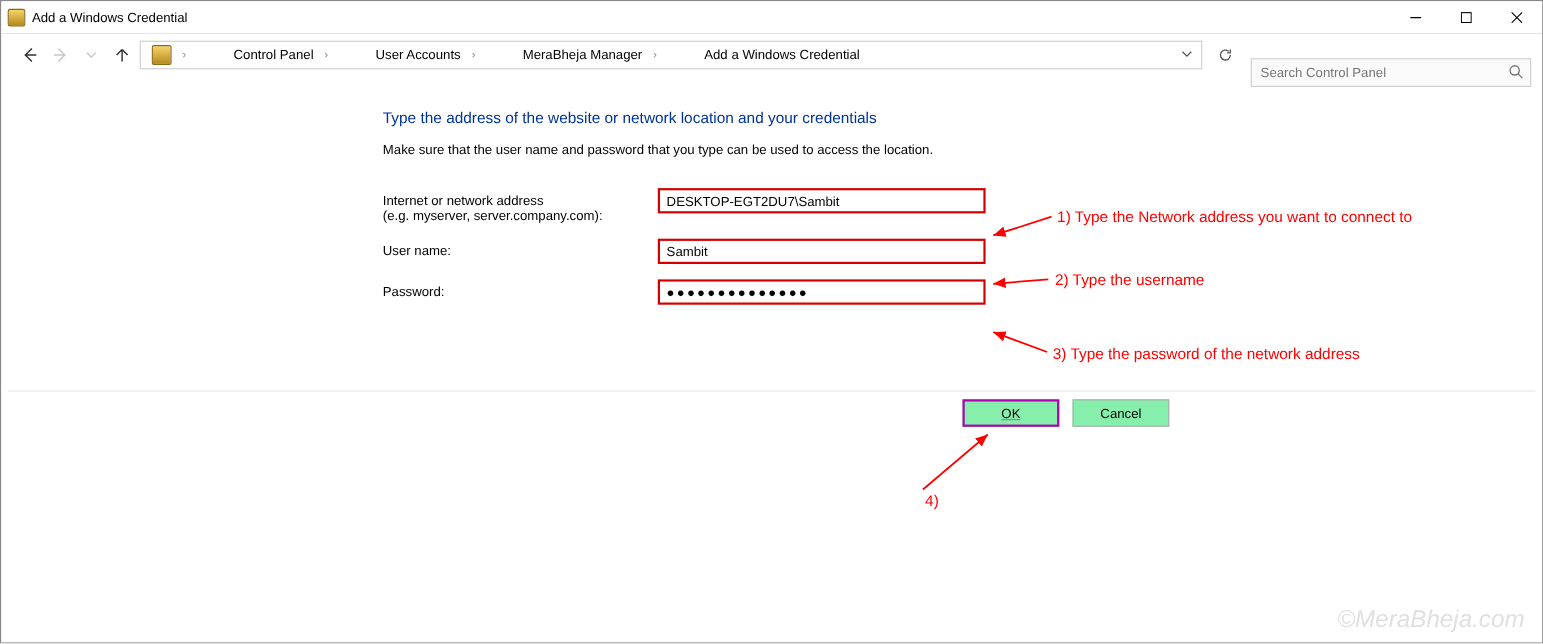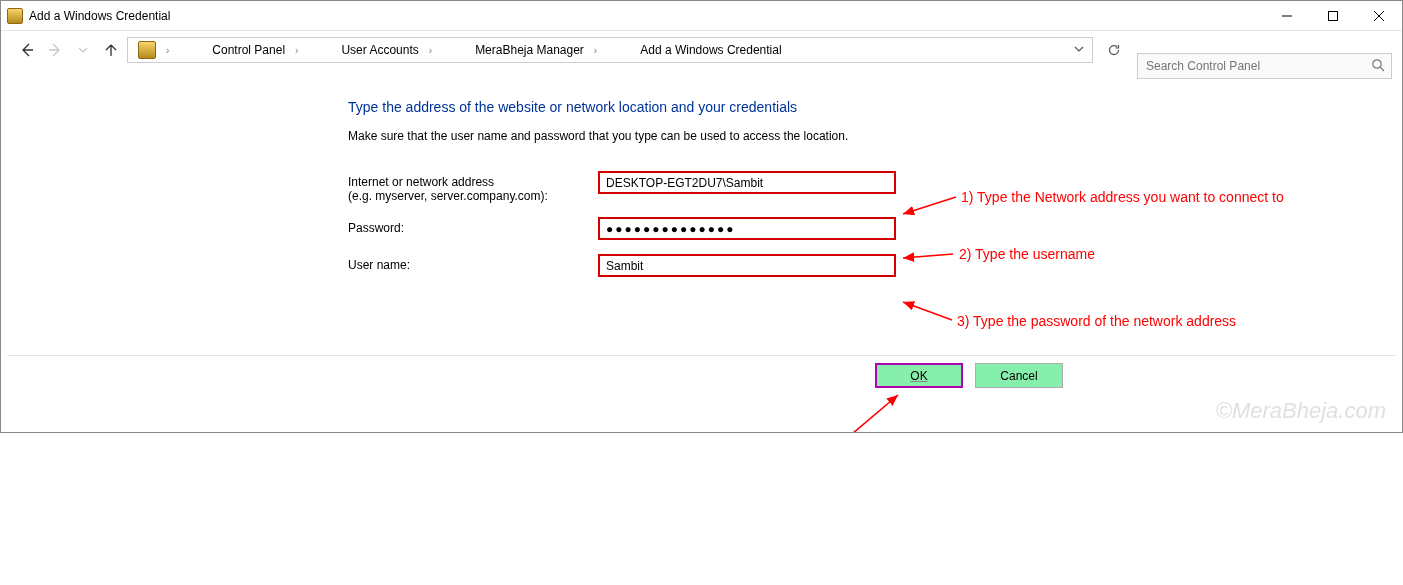--- a/index.html
+++ b/index.html
@@ -4,7 +4,7 @@
 <style>
   * { box-sizing: border-box; }
   html,body{margin:0;padding:0;font-family:"Segoe UI",Tahoma,Arial,sans-serif;font-size:12px;color:#000;background:#fff;}
-  .window{width:1403px;height:433px;position:relative;border:1px solid #888;background:#fff;overflow:hidden;}
+  .window{width:1403px;height:585px;position:relative;border:1px solid #888;background:#fff;overflow:hidden;}
   
   .titlebar{height:30px;display:flex;align-items:center;padding:0 0 0 6px;border-bottom:1px solid #e5e5e5;}
   .titlebar-icon{width:16px;height:16px;background:linear-gradient(#f7d46a,#b58a1d);border:1px solid #8a6914;border-radius:2px;margin-right:6px;flex:none;}

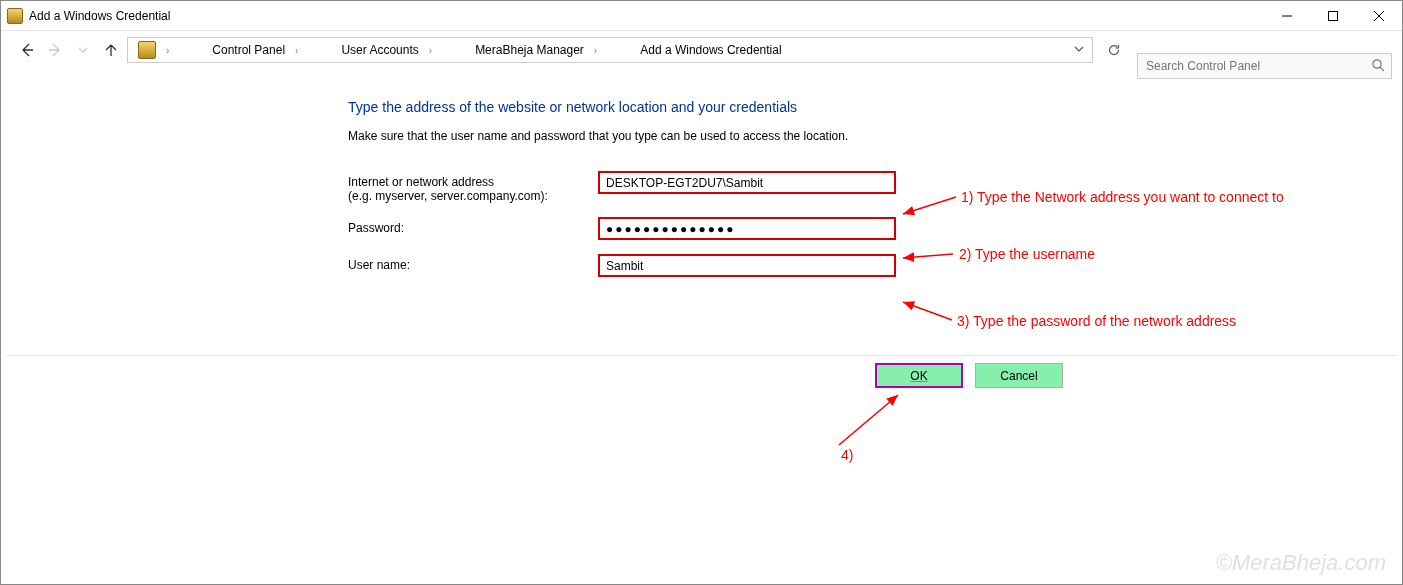--- a/index.html
+++ b/index.html
@@ -139,13 +139,13 @@
     </div>
 
     <div class="form-row">
-      <div class="form-lbl">Password:</div>
-      <input class="form-inp pwd" type="text" value="●●●●●●●●●●●●●●" style="">
+      <div class="form-lbl">User name:</div>
+      <input class="form-inp" type="text" value="Sambit" style="">
     </div>
 
     <div class="form-row">
-      <div class="form-lbl">User name:</div>
-      <input class="form-inp" type="text" value="Sambit" style="">
+      <div class="form-lbl">Password:</div>
+      <input class="form-inp pwd" type="text" value="●●●●●●●●●●●●●●" style="">
     </div>
   </div>
 

